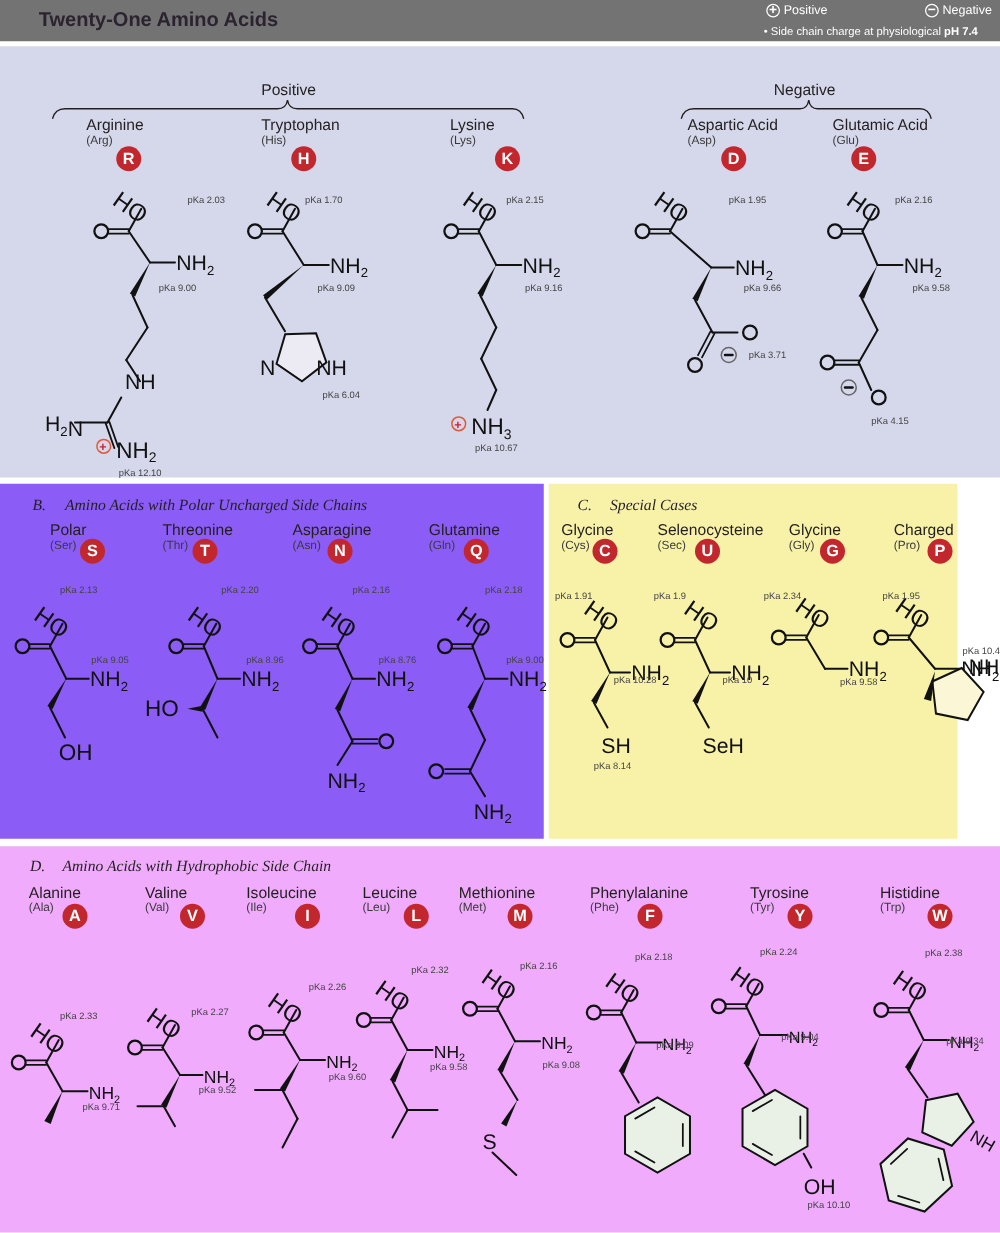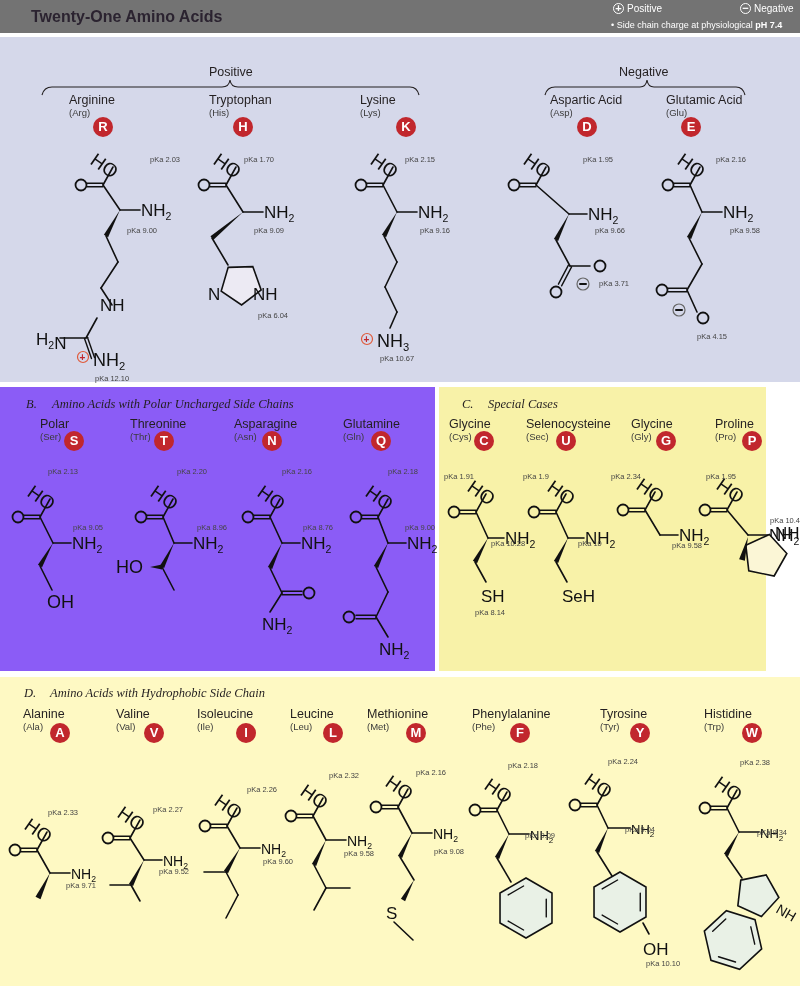--- a/index.html
+++ b/index.html
@@ -129,7 +129,7 @@
     </div>
     <div class="badge" style="left: 656px; top: 431px;">G</div>
     <div class="aa" style="left: 715px; top: 417px;">
-      <div class="name">Proline</div>
+      <div class="name">Charged</div>
                  <div class="abbr">(Pro)</div>
     </div>
     <div class="badge" style="left: 742px; top: 431px;">P</div>

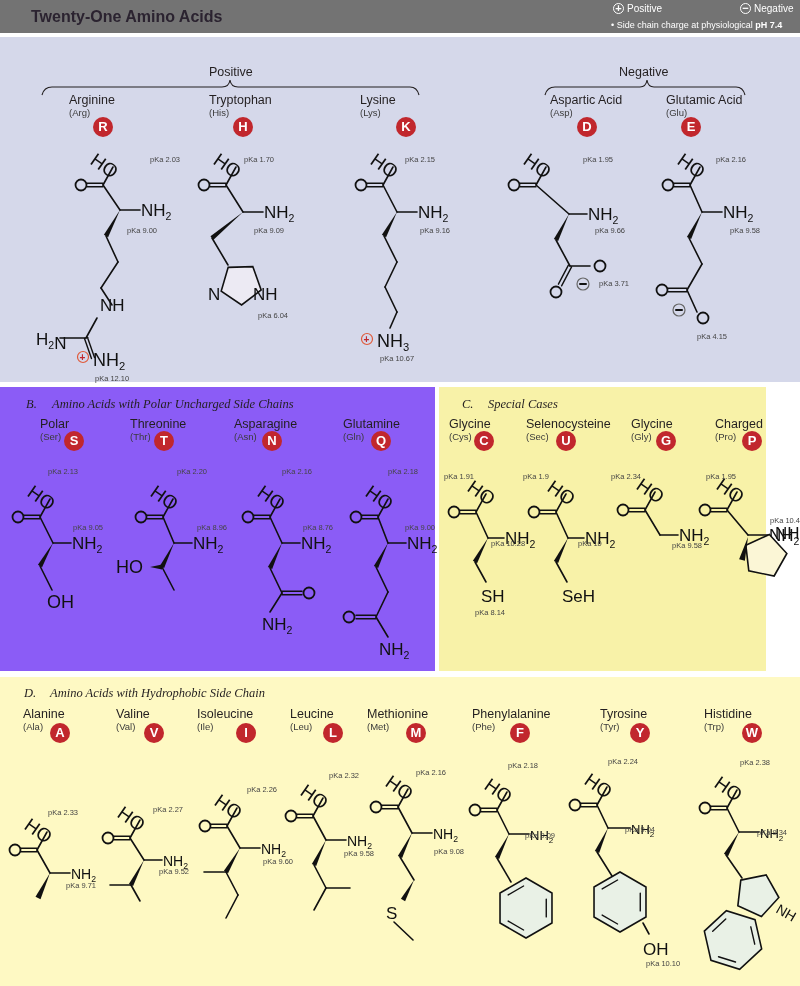--- a/index.html
+++ b/index.html
@@ -14,7 +14,7 @@
   .panelA{left:0;top:37px;width:800px;height:345px;background:#d5d8ea;}
   .panelB{left:0;top:387px;width:435px;height:284px;background:#8b5cf6;}
   .panelC{left:439px;top:387px;width:327px;height:284px;background:#f8f2a8;}
-  .panelD{left:0;top:677px;width:800px;height:309px;background:#fef9c3;}
+  .panelD{left:0;top:677px;width:800px;height:309px;background:#f0abfc;}
   .sec-title{position:absolute;font-family:"Liberation Serif",serif;font-style:italic;font-size:12.5px;color:#231f20;white-space:nowrap;}
   .sec-title .letter{display:inline-block;width:26px;}
   .group-label{position:absolute;font-family:"Liberation Sans",sans-serif;font-size:12.5px;color:#231f20;}

